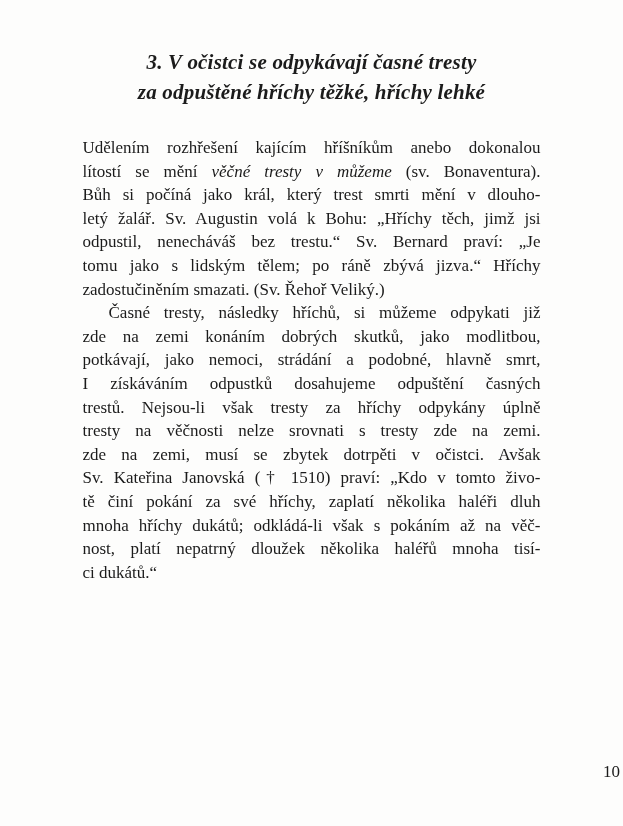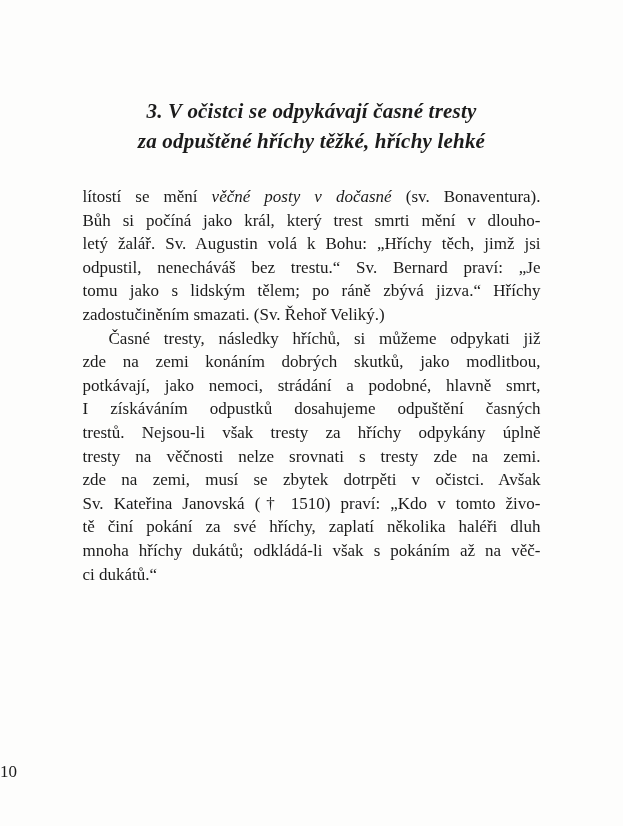--- a/index.html
+++ b/index.html
@@ -15,14 +15,13 @@
     box-sizing: border-box;
   }
   .heading {
-    padding-top: 76px;
+    padding-top: 47px;
     text-align: center;
     font-style: italic;
     font-weight: 600;
     font-size: 21px;
     line-height: 30px;
     letter-spacing: 0.2px;
-    margin-top: 20px;
   }
   .heading .hline { display: block; }
   .body-text {

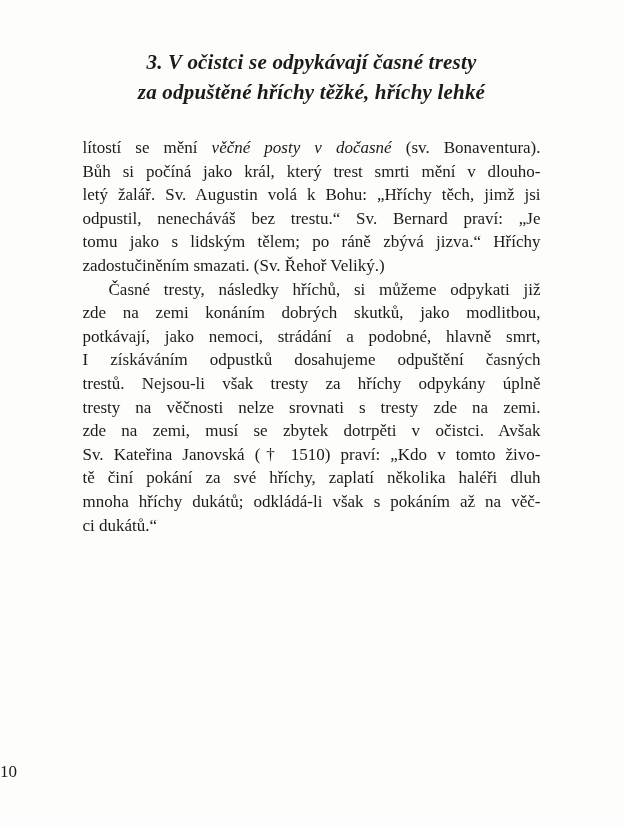--- a/index.html
+++ b/index.html
@@ -62,6 +62,7 @@
 
   <div class="body-text">
       <div class="para">
+        <div class="line"><span>Udělením rozhřešení kajícím hříšníkům anebo dokonalou</span></div>
         <div class="line"><span>lítostí se mění </span><span class="it">věčné posty v dočasné</span><span> (sv. Bonaventura).</span></div>
         <div class="line"><span>Bůh si počíná jako král, který trest smrti mění v dlouho-</span></div>
         <div class="line"><span>letý žalář. Sv. Augustin volá k Bohu: „Hříchy těch, jimž jsi</span></div>

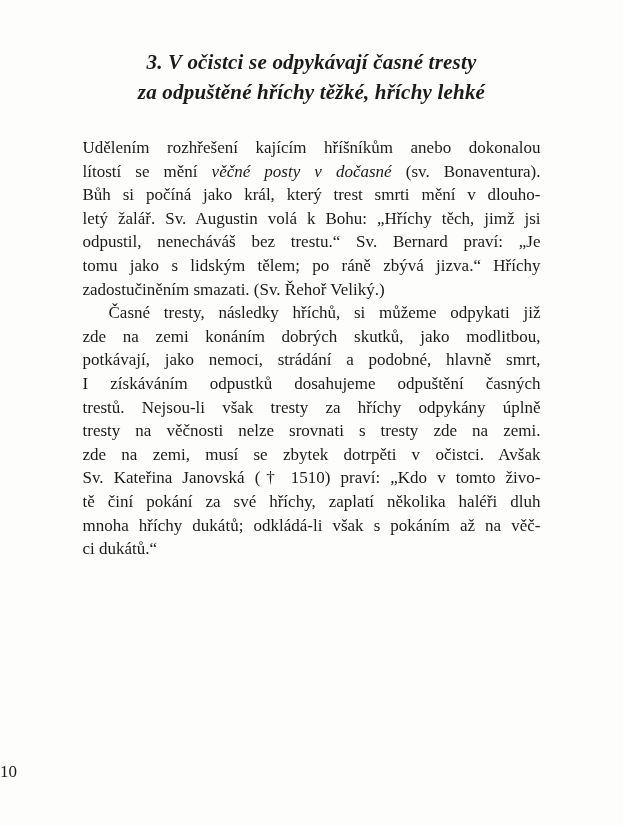--- a/index.html
+++ b/index.html
@@ -63,7 +63,7 @@
   <div class="body-text">
       <div class="para">
         <div class="line"><span>Udělením rozhřešení kajícím hříšníkům anebo dokonalou</span></div>
-        <div class="line"><span>lítostí se mění </span><span class="it">věčné posty v dočasné</span><span> (sv. Bonaventura).</span></div>
+        <div class="line"><span>lítostí se mění </span><span class="it">věčné tresty v můžeme</span><span> (sv. Bonaventura).</span></div>
         <div class="line"><span>Bůh si počíná jako král, který trest smrti mění v dlouho-</span></div>
         <div class="line"><span>letý žalář. Sv. Augustin volá k Bohu: „Hříchy těch, jimž jsi</span></div>
         <div class="line"><span>odpustil, nenecháváš bez trestu.“ Sv. Bernard praví: „Je</span></div>

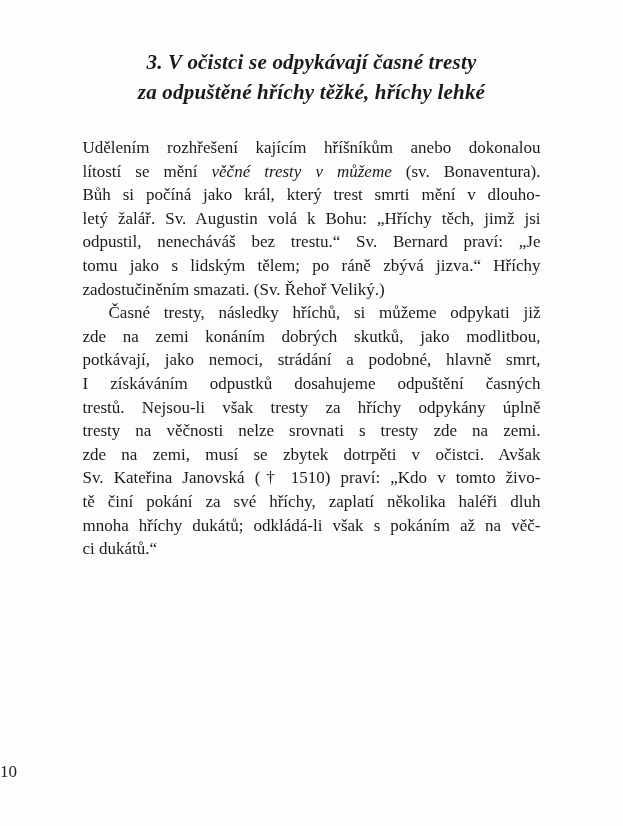--- a/index.html
+++ b/index.html
@@ -81,6 +81,7 @@
         <div class="line"><span>Sv. Kateřina Janovská († 1510) praví: „Kdo v tomto živo-</span></div>
         <div class="line"><span>tě činí pokání za své hříchy, zaplatí několika haléři dluh</span></div>
         <div class="line"><span>mnoha hříchy dukátů; odkládá-li však s pokáním až na věč-</span></div>
+        <div class="line"><span>nost, platí nepatrný dloužek několika haléřů mnoha tisí-</span></div>
         <div class="line last"><span>ci dukátů.“</span></div>
       </div>
     </div>

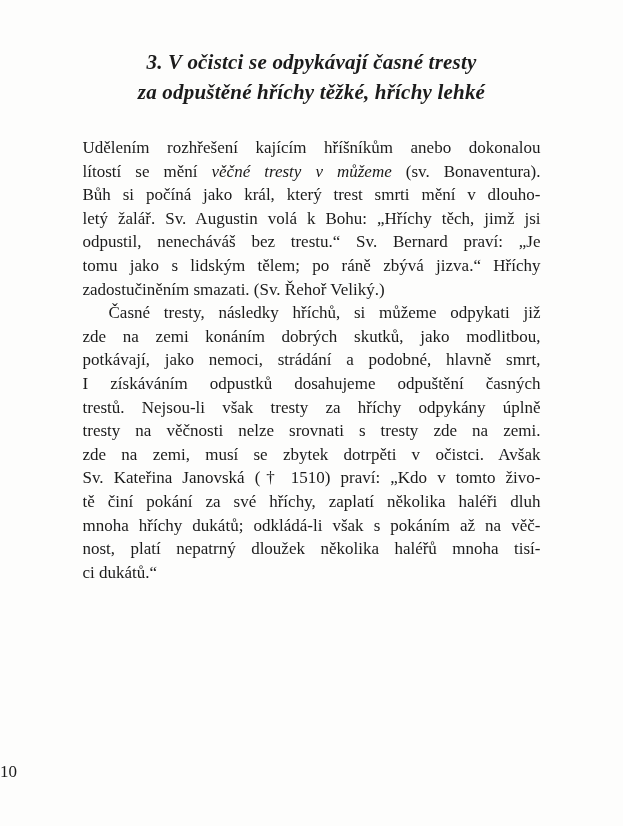--- a/index.html
+++ b/index.html
@@ -45,8 +45,8 @@
     position: absolute;
     bottom: 44px;
     left: 0;
-    right: 16px;
-    text-align: left;
+    right: 3px;
+    text-align: right;
     font-size: 17px;
   }
 </style>

